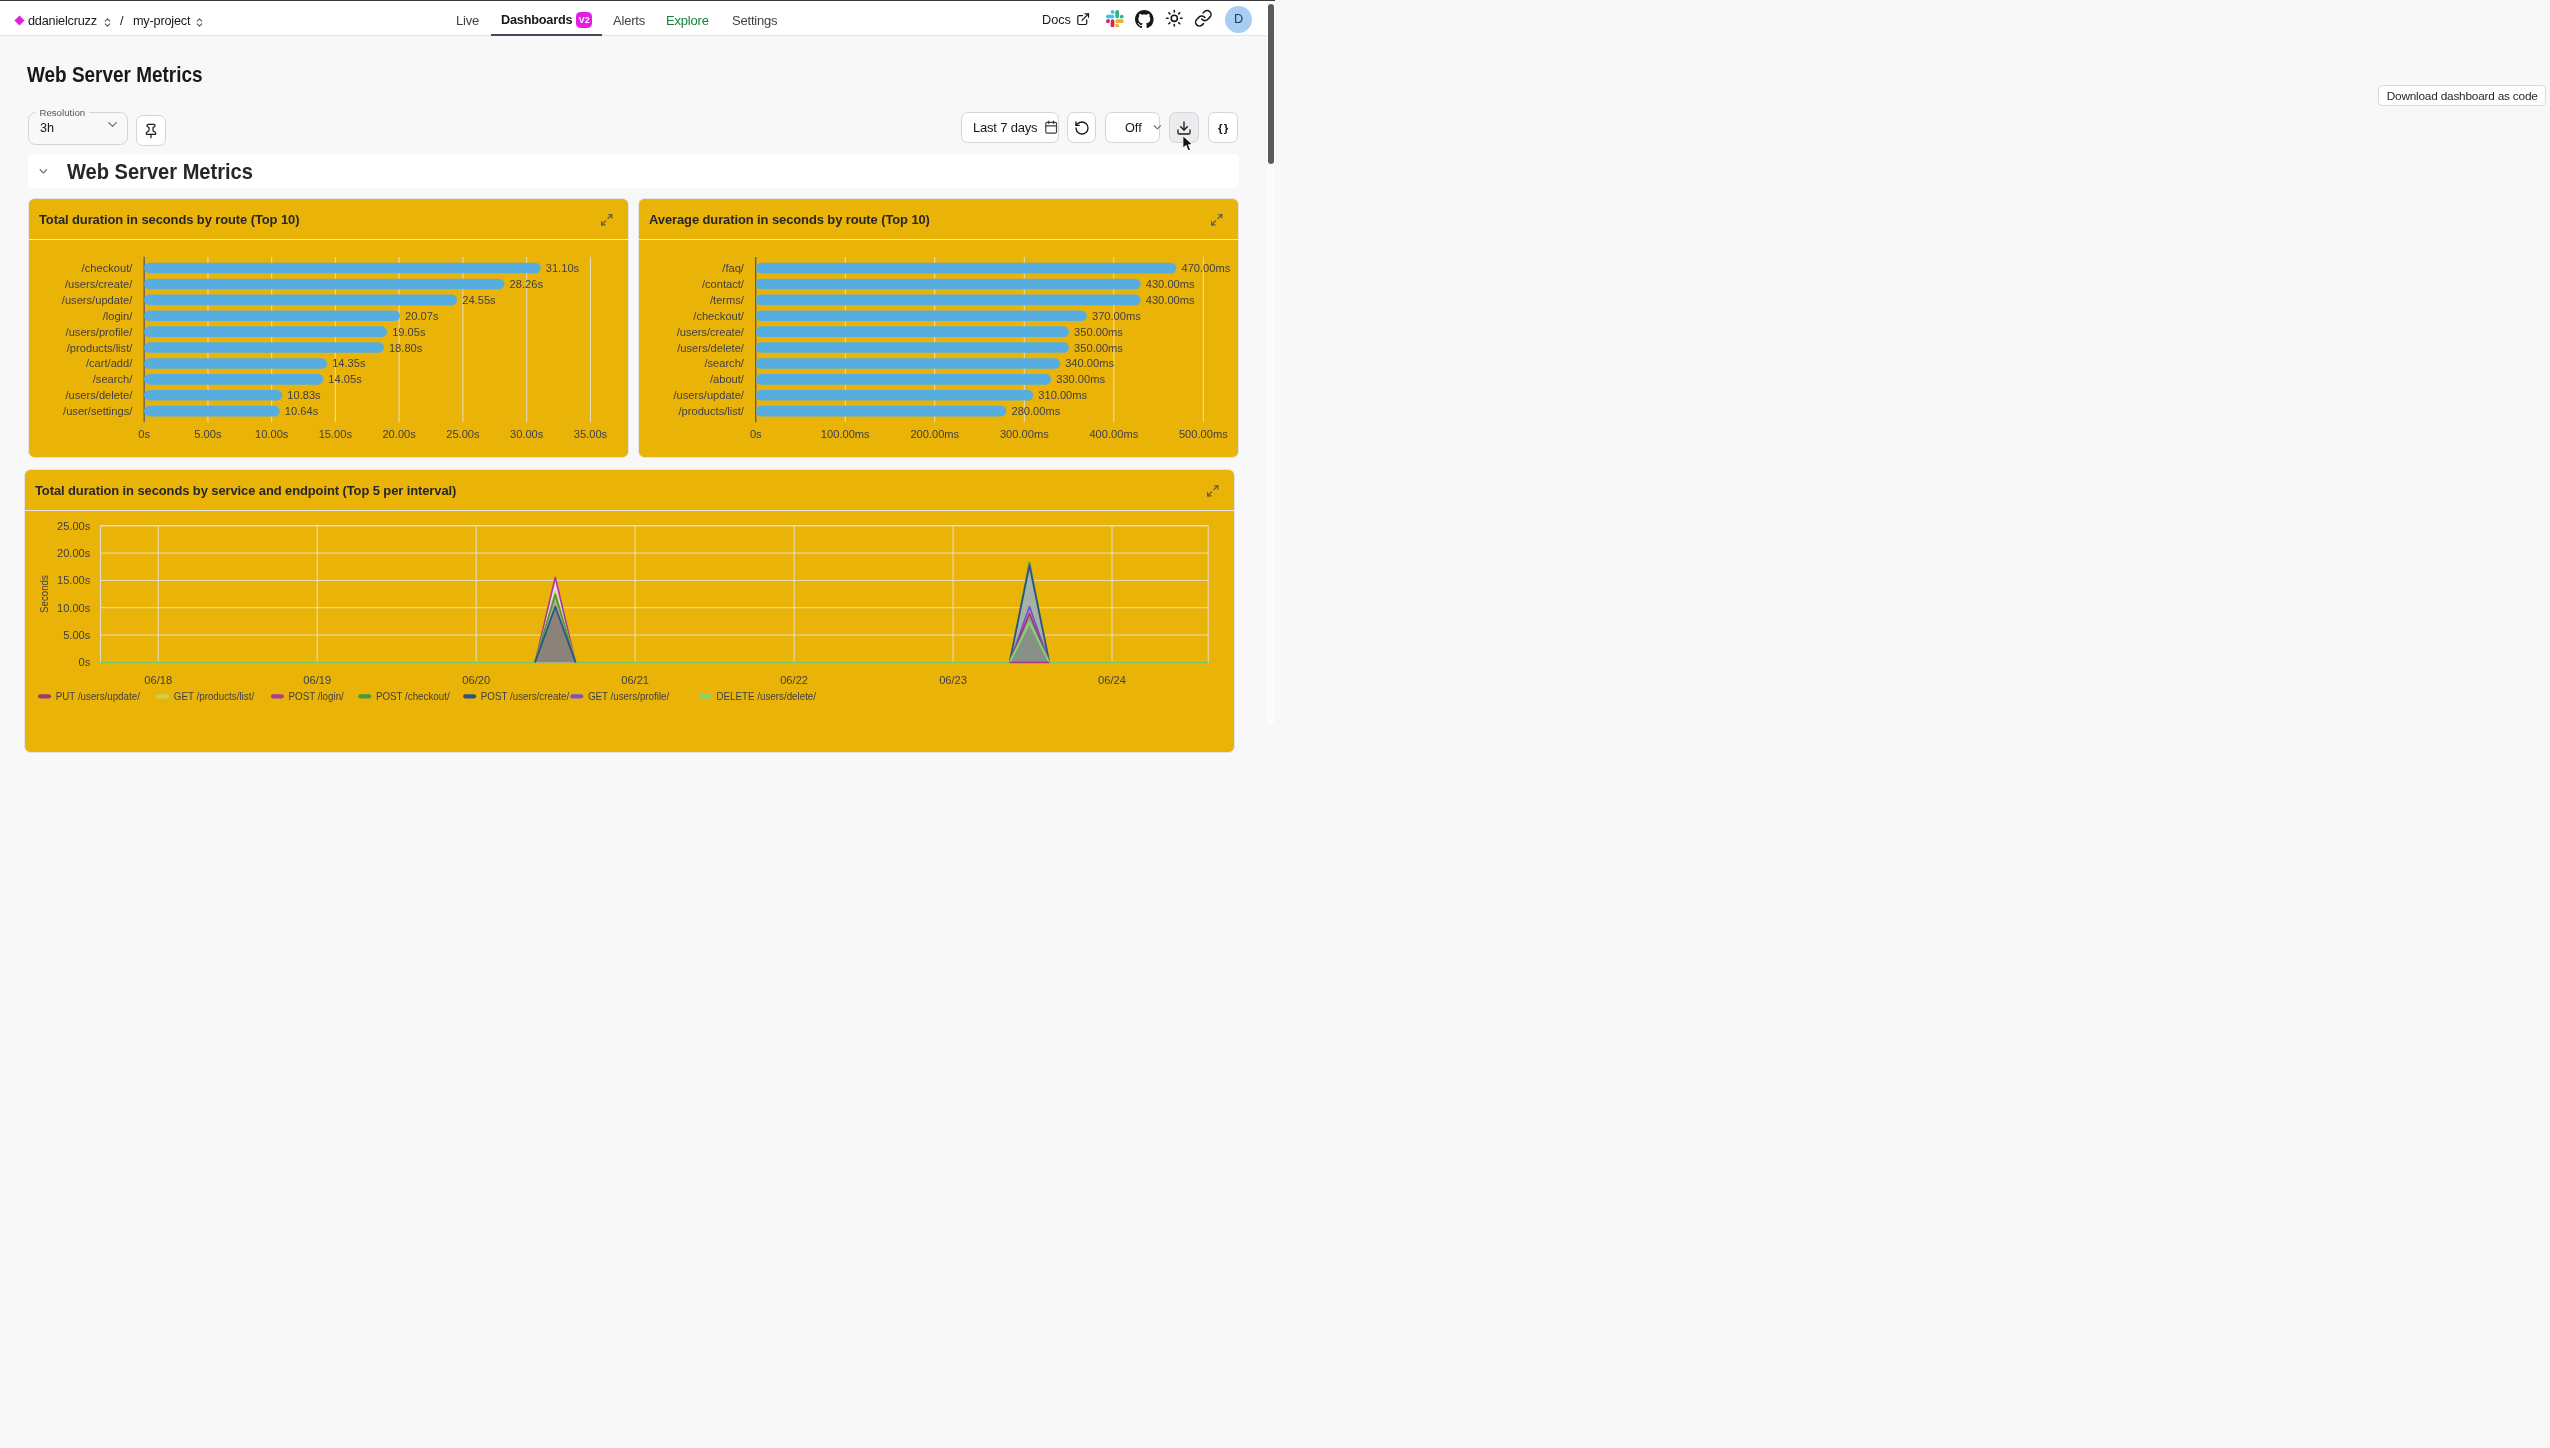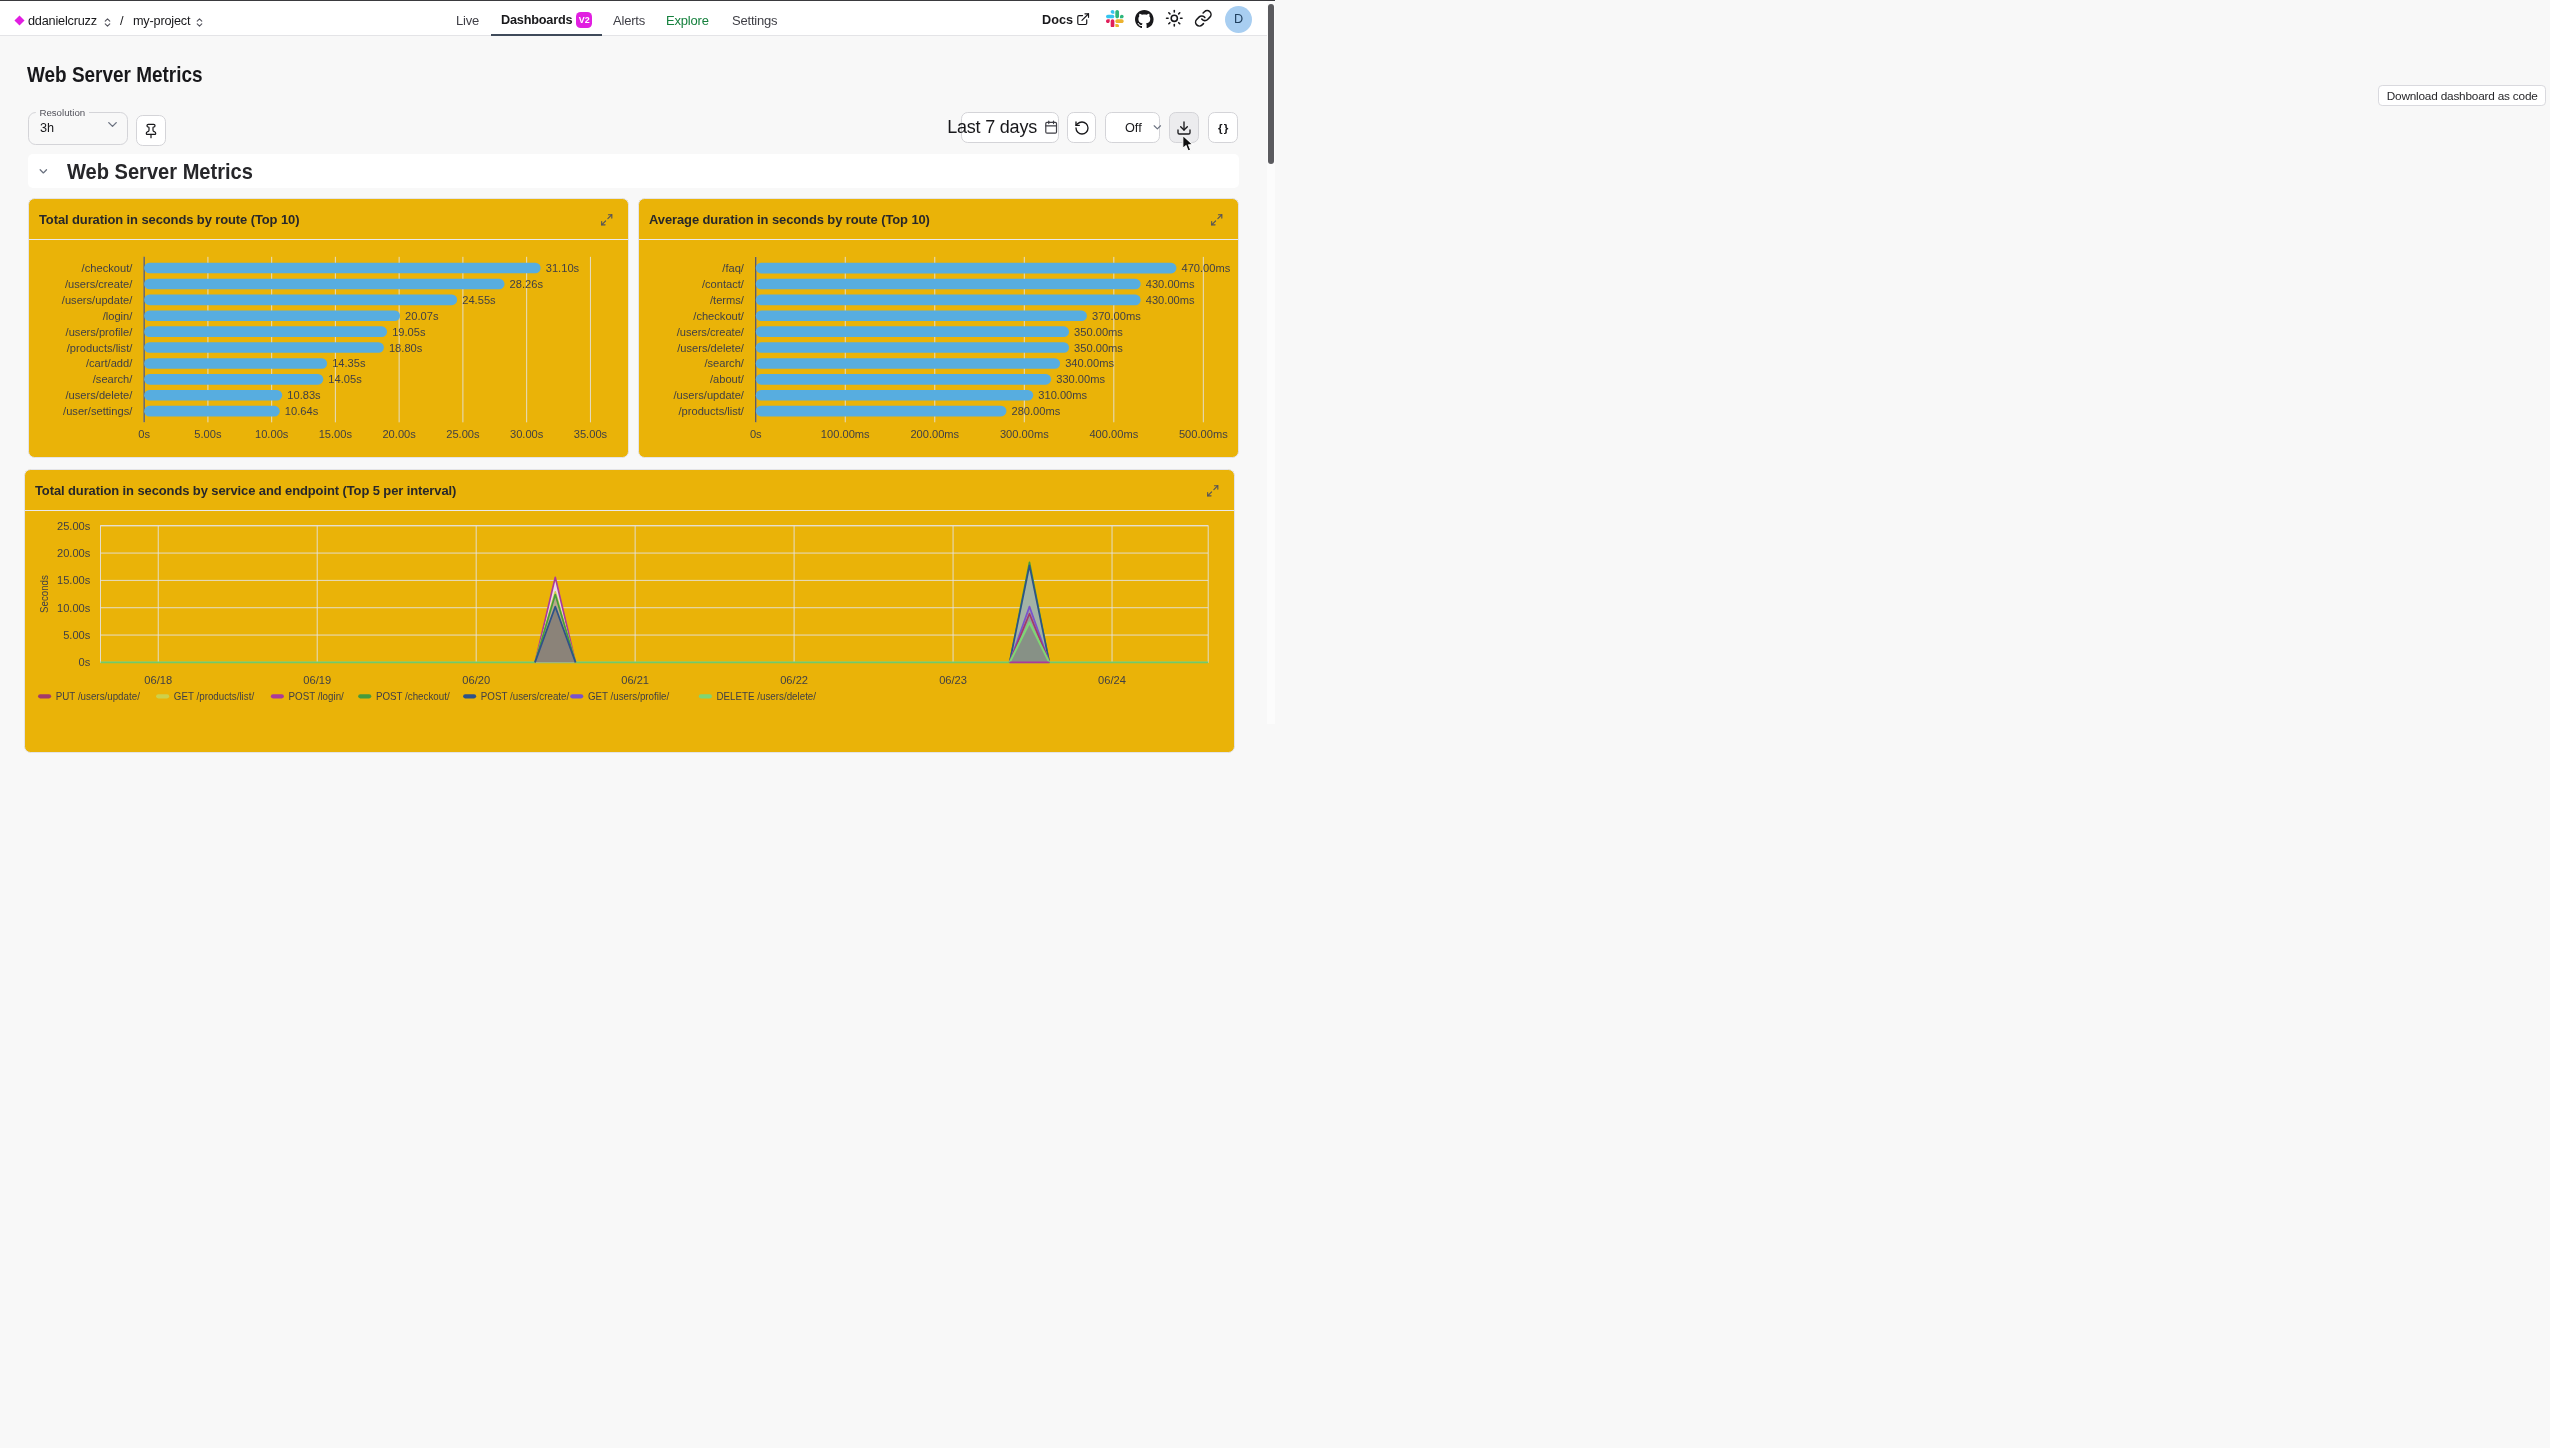--- a/index.html
+++ b/index.html
@@ -32,7 +32,7 @@
 <div class="abs" style="left:613px;top:12.7px;font-size:13px;color:#3f3f46;letter-spacing:-0.2px">Alerts</div>
 <div class="abs" style="left:666px;top:12.7px;font-size:13px;color:#15803d;letter-spacing:-0.2px">Explore</div>
 <div class="abs" style="left:732px;top:12.7px;font-size:13px;color:#3f3f46;letter-spacing:-0.2px">Settings</div>
-<div class="abs" style="left:1042px;top:12.7px;font-size:12.7px;font-weight:700;color:#18181b">Docs</div>
+<div class="abs" style="left:1042px;top:12.7px;font-size:12.7px;font-weight:400;color:#18181b">Docs</div>
 <div class="abs" style="left:1076px;top:12.2px"><svg width="14.3" height="14.3" viewBox="0 0 24 24" fill="none" stroke="#18181b" stroke-width="2" stroke-linecap="round" stroke-linejoin="round">
       <path d="M15 3h6v6"></path>
       <path d="M10 14 21 3"></path>

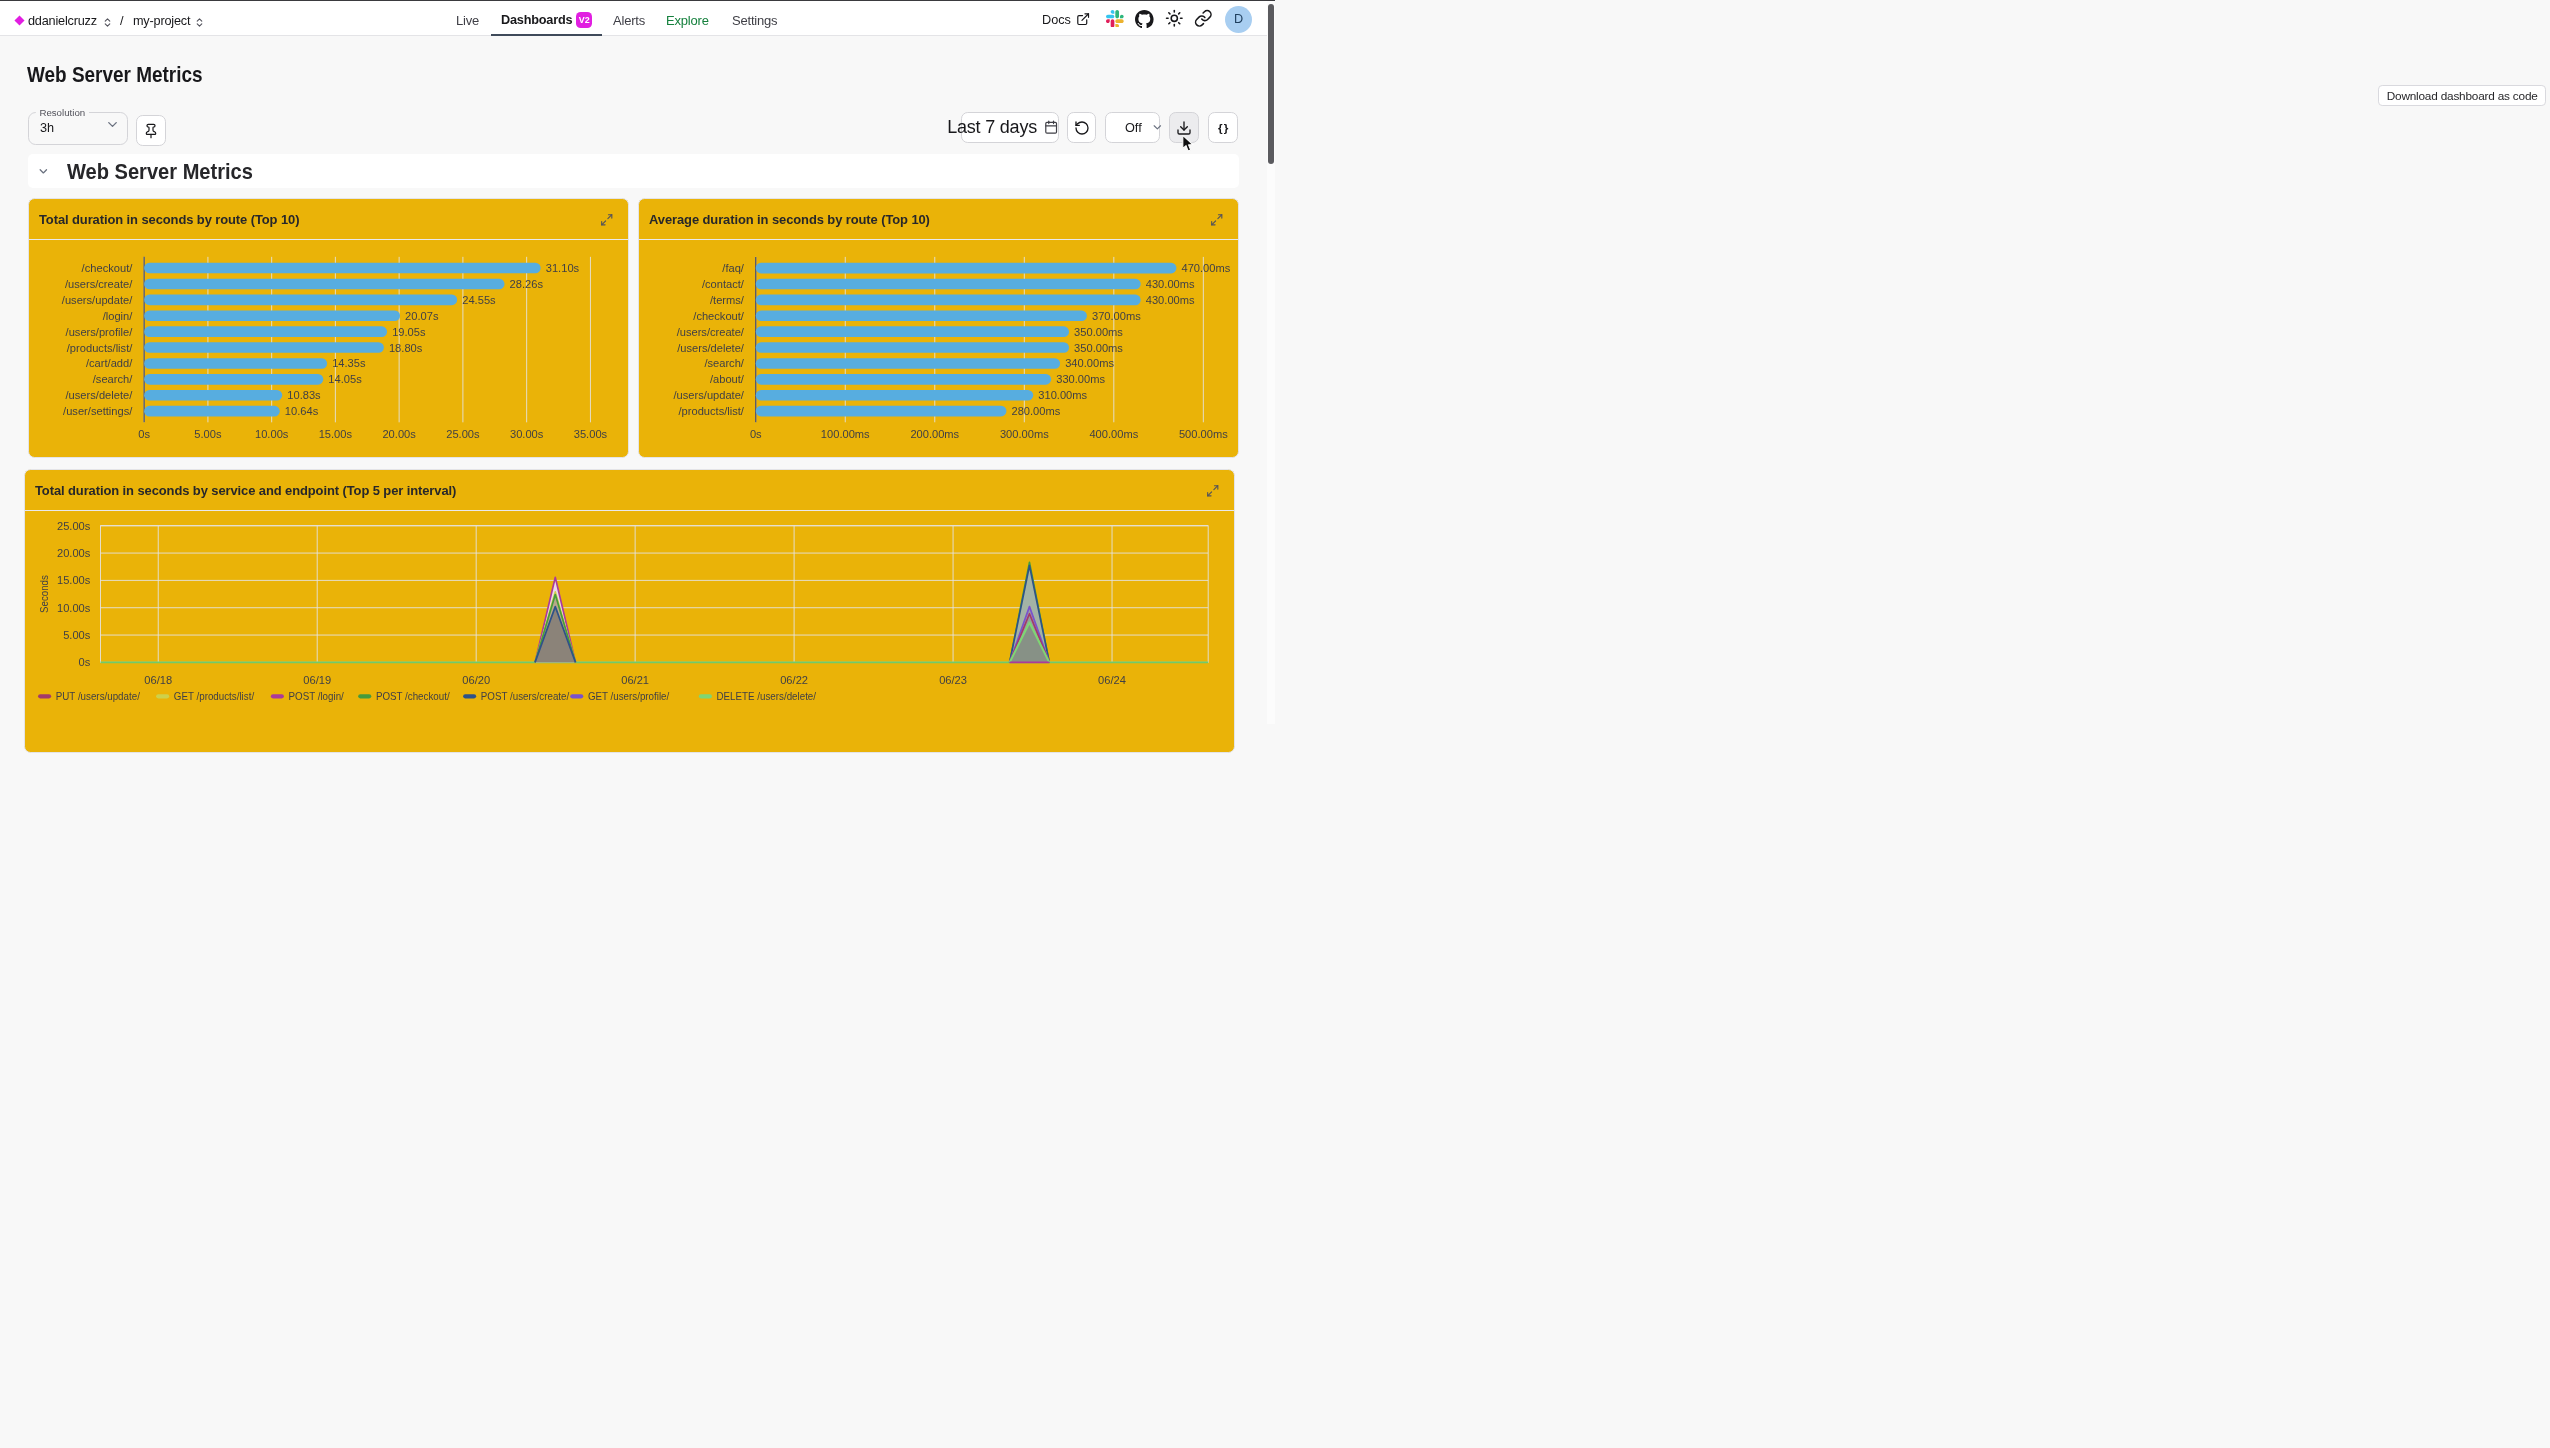--- a/index.html
+++ b/index.html
@@ -77,7 +77,7 @@
     </svg>
   </div>
 <div class="abs" style="right:3.8px;top:85px;height:21px;background:#fff;border:0.8px solid #d9d9de;border-radius:4.2px;font-size:11.8px;color:#27272a;display:flex;align-items:center;padding:0 7.6px;white-space:nowrap;z-index:50;letter-spacing:-0.2px">Download dashboard as code</div>
-<div class="btn" style="left:961px;top:112px;width:98px;justify-content:flex-end;padding-left:11px;font-size:18px;color:#18181b;letter-spacing:-0.2px">Last 7 days<span style="margin-left:6.7px;display:flex">
+<div class="btn" style="left:961px;top:112px;width:98px;justify-content:flex-start;padding-left:11px;font-size:13px;color:#18181b;letter-spacing:-0.2px">Last 7 days<span style="margin-left:6.7px;display:flex">
       <svg width="14.3" height="14.3" viewBox="0 0 24 24" fill="none" stroke="#3f3f46" stroke-width="2" stroke-linecap="round" stroke-linejoin="round">
         <path d="M8 2v4"></path>
         <path d="M16 2v4"></path>

